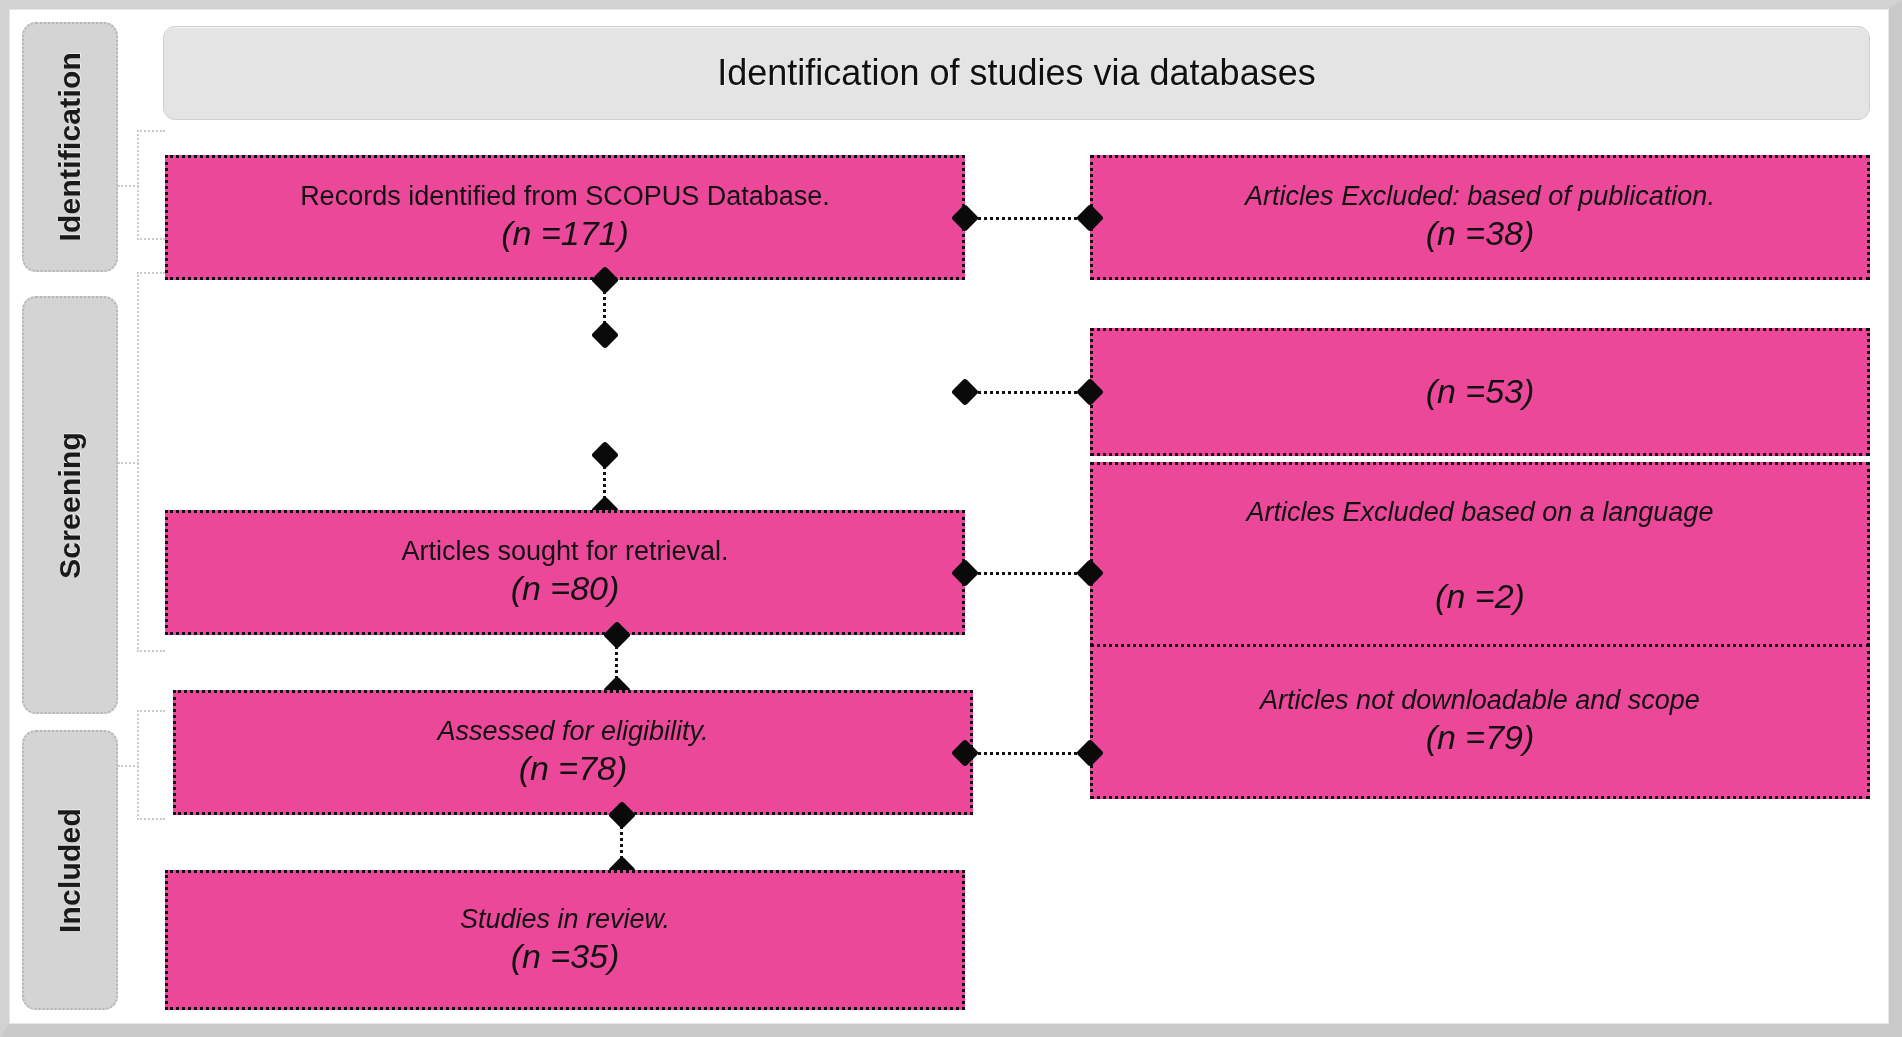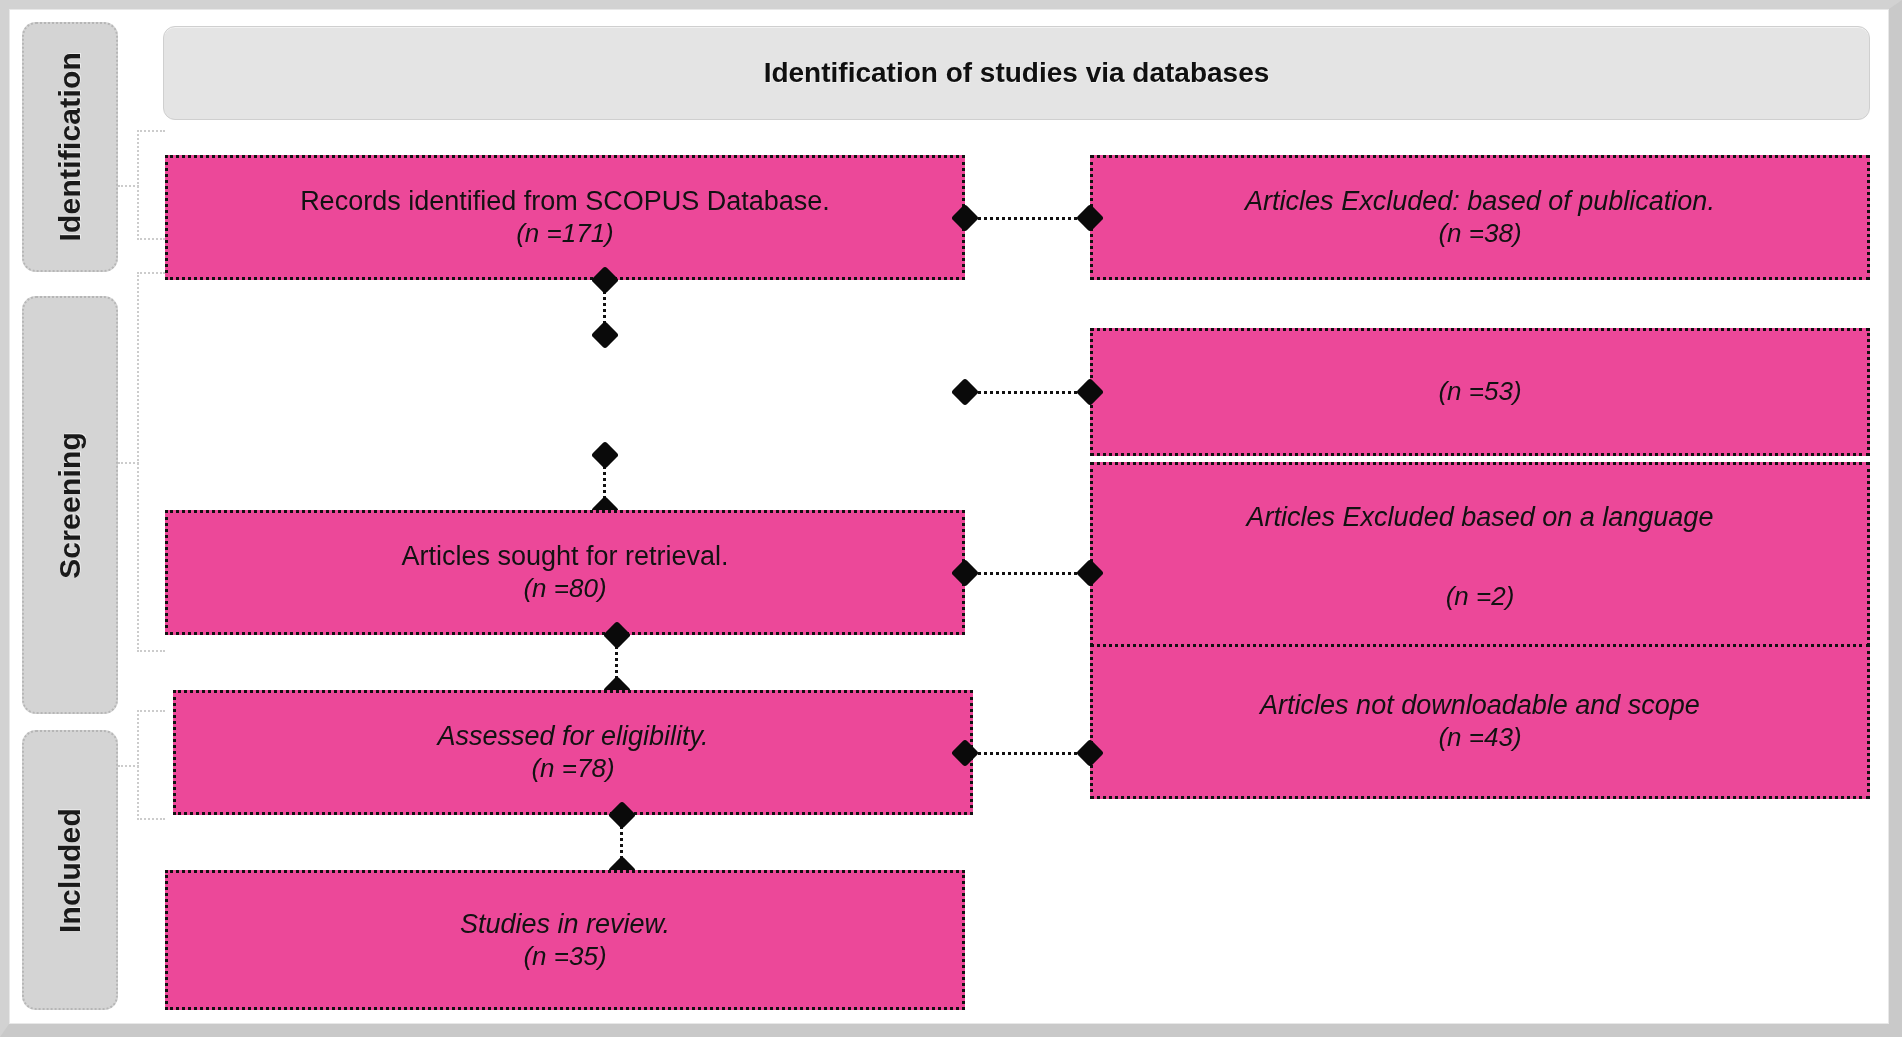--- a/index.html
+++ b/index.html
@@ -78,8 +78,8 @@
     box-shadow: inset 0 1px 0 #f2f2f2;
   }
   .title-text {
-    font-size: 28px;
-    font-weight: bold;
+    font-size: 36px;
+    font-weight: normal;
     color: #101010;
     text-align: center;
     text-shadow: 1px 1px 0 rgba(255,255,255,0.5);

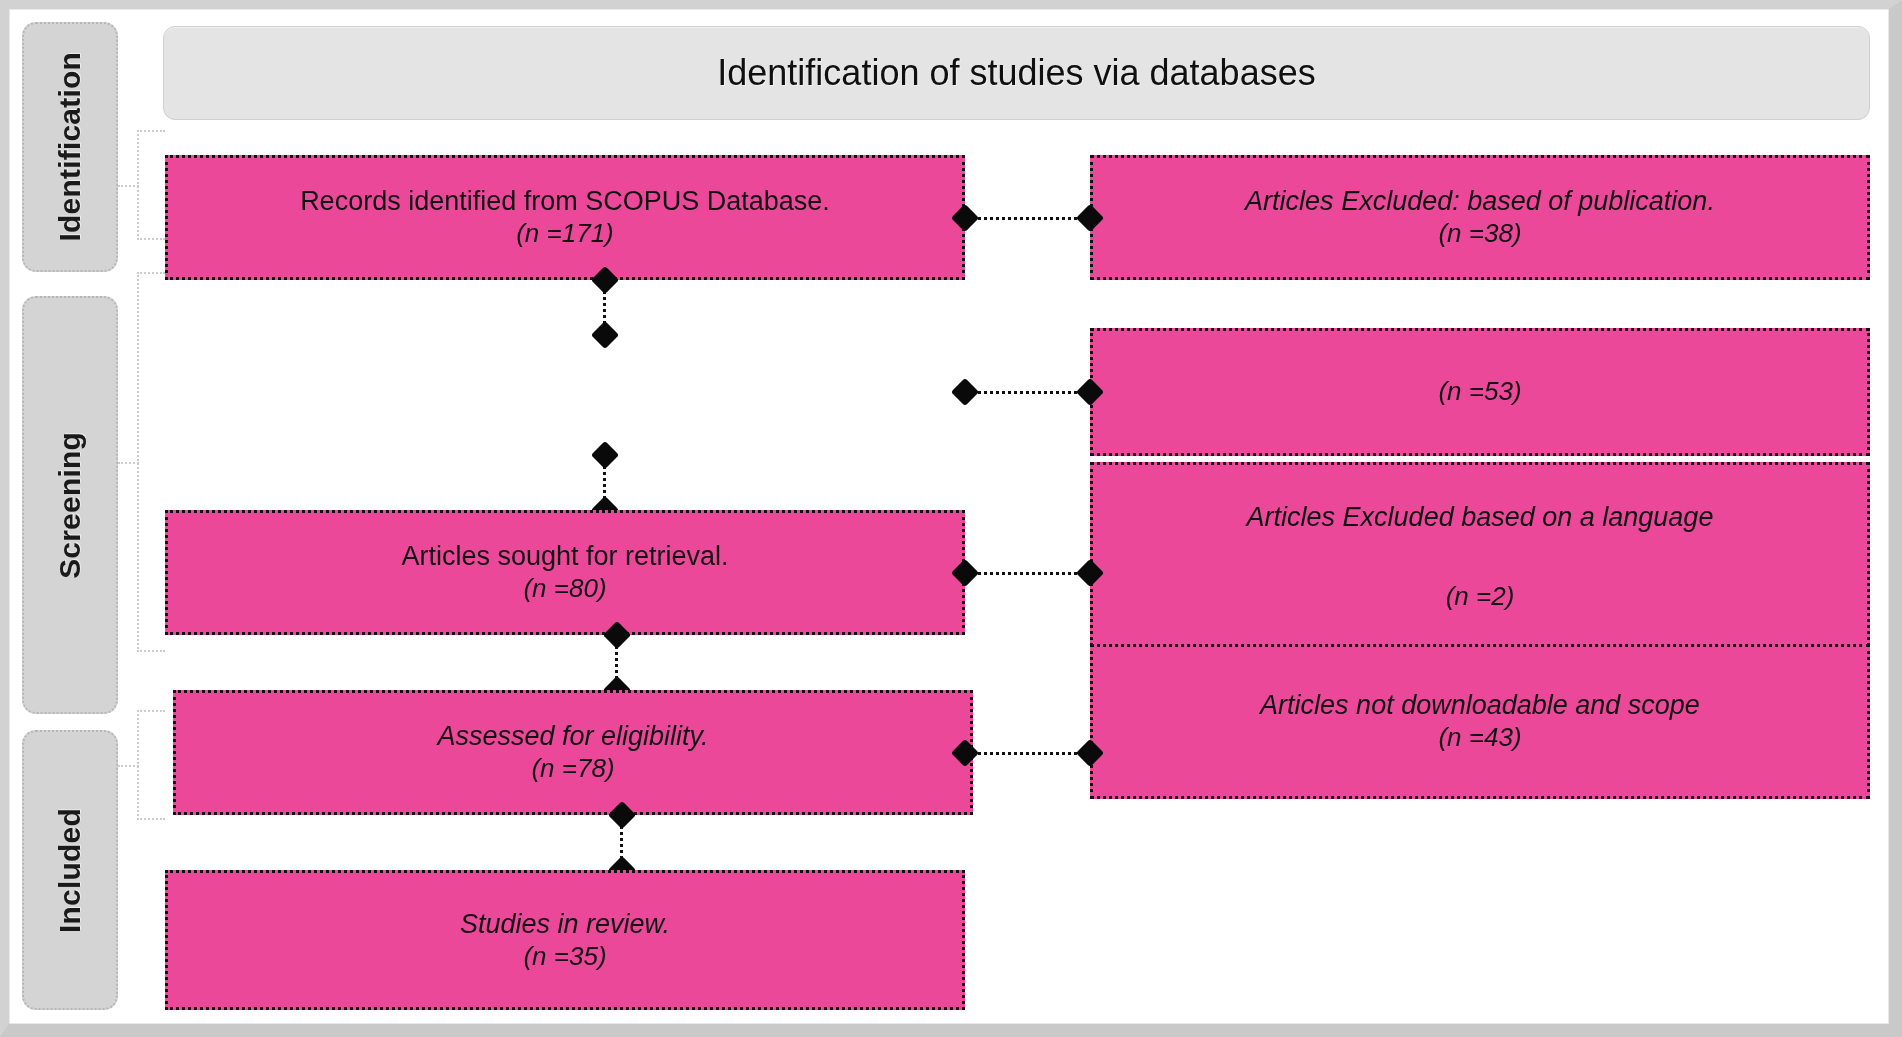--- a/index.html
+++ b/index.html
@@ -105,7 +105,7 @@
     white-space: nowrap;
   }
   .flowbox .line2 {
-    font-size: 26px;
+    font-size: 34px;
     font-style: italic;
     color: #121212;
     line-height: 1.22;

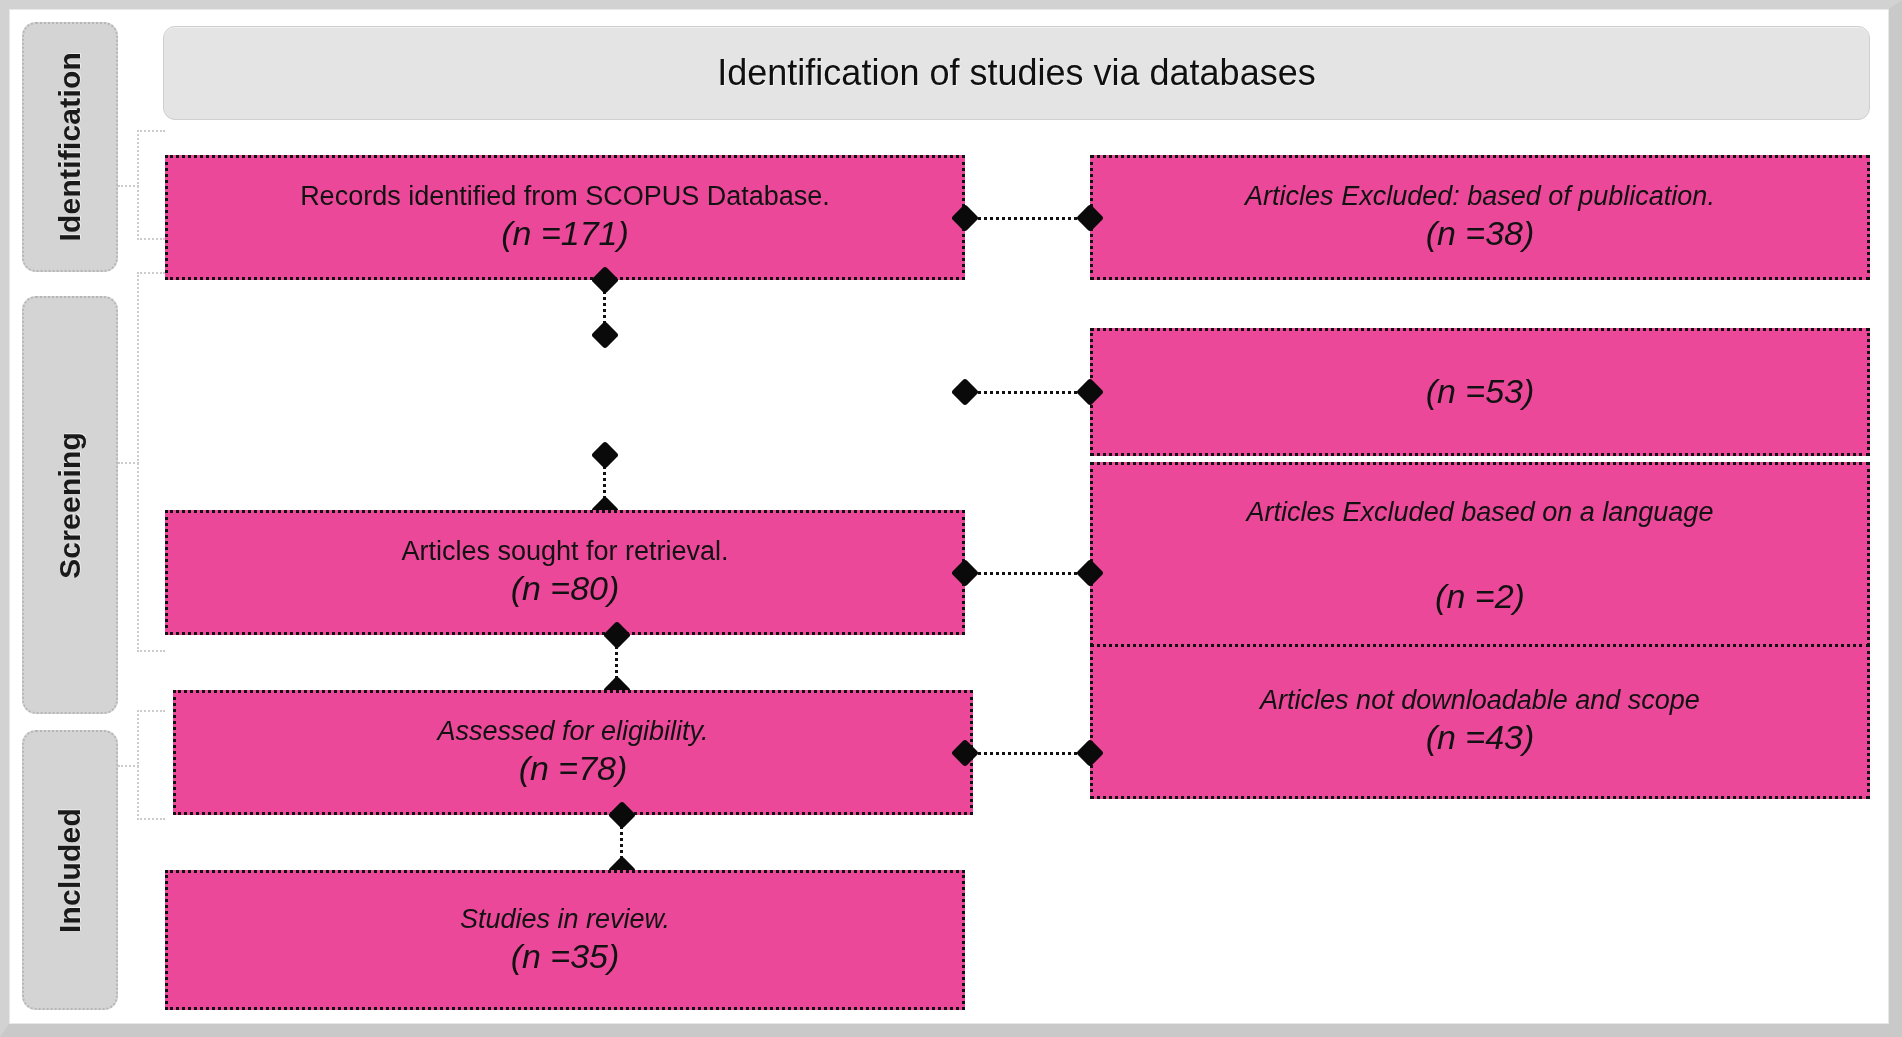--- a/index.html
+++ b/index.html
@@ -238,7 +238,7 @@
 
   <div class="flowbox italic" style="left:1090px; top:644px; width:780px; height:155px;">
     <span class="line1">Articles not downloadable and scope</span>
-    <span class="line2">(n =43)</span>
+    <span class="line2">(n =79)</span>
   </div>
 
   <div class="hline" style="left:965px; top:752px; width:125px;"></div>

